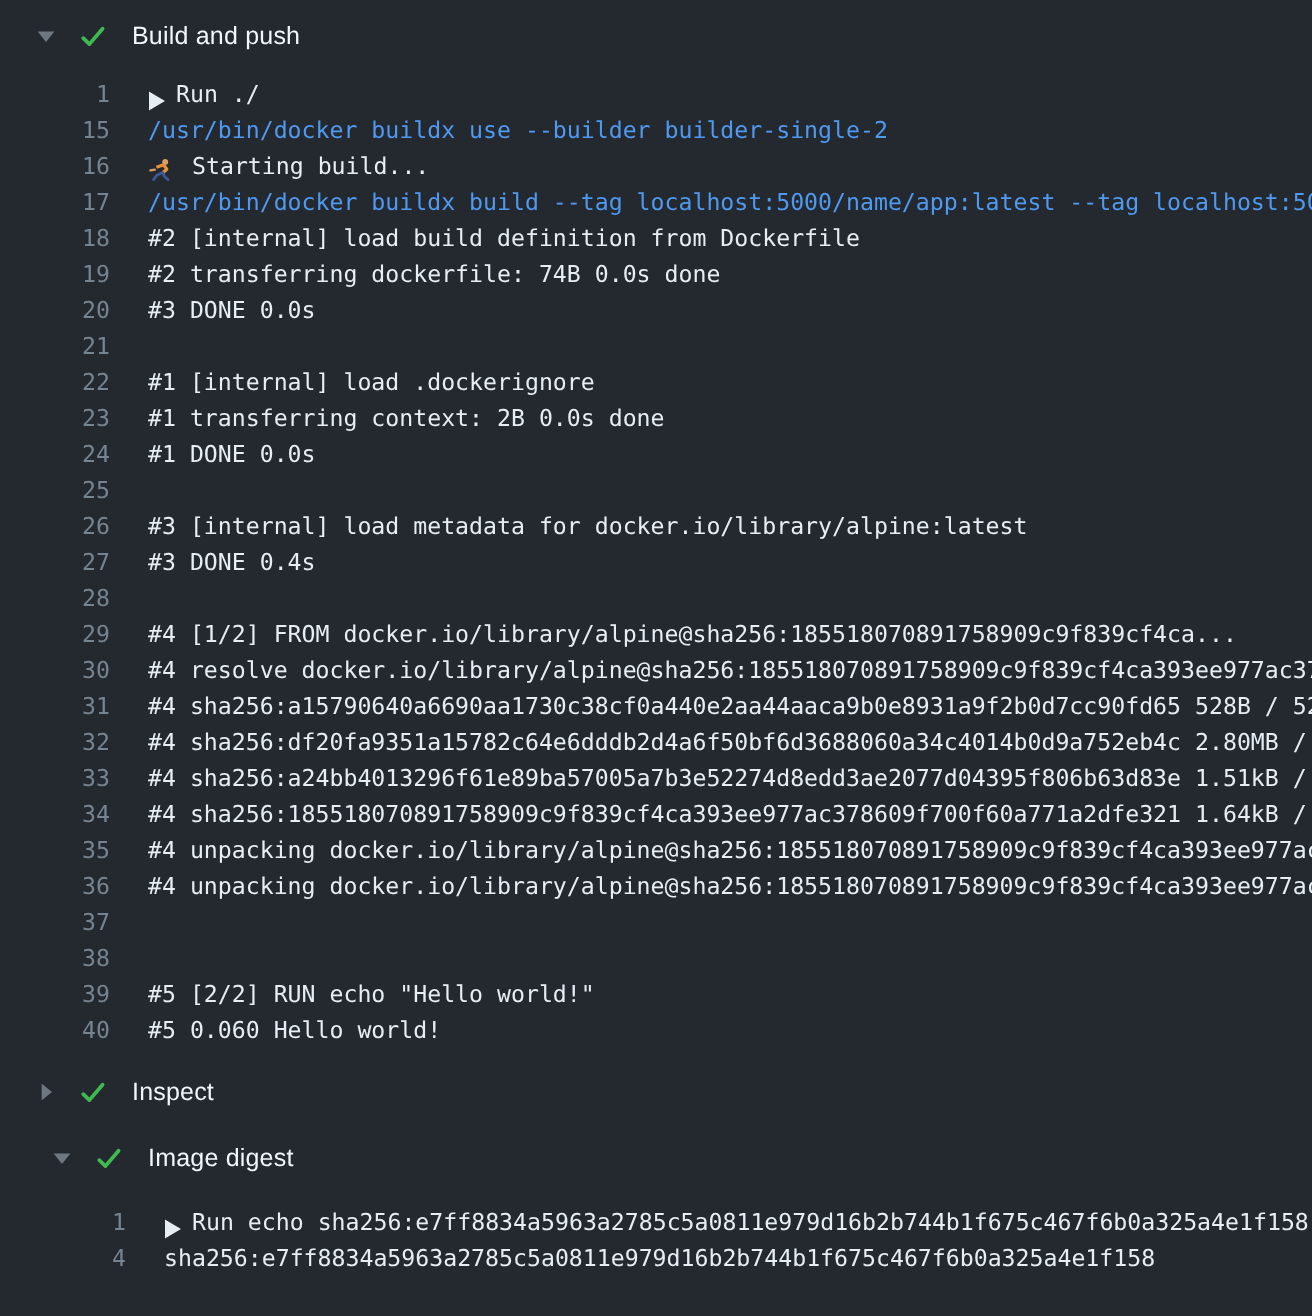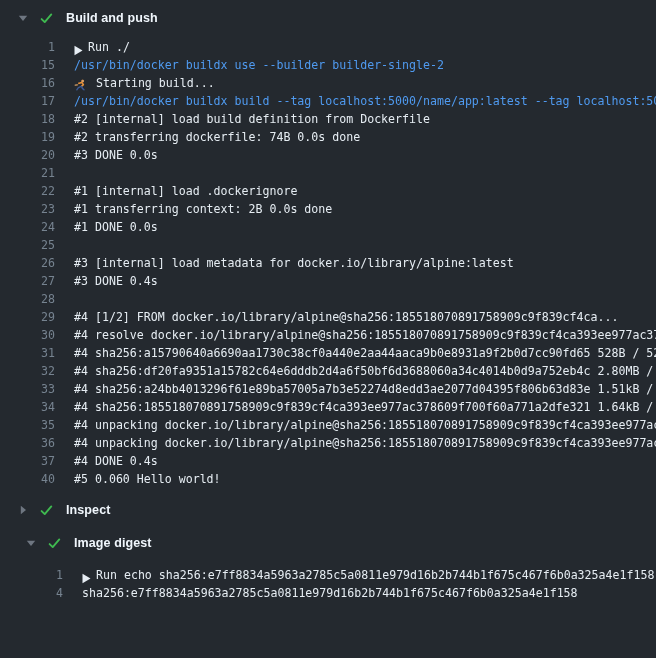--- a/index.html
+++ b/index.html
@@ -40,7 +40,7 @@
     margin-left: 12px;
     font-family: "Liberation Sans", "DejaVu Sans", sans-serif;
     font-size: 12.5px;
-    font-weight: 700;
+    font-weight: 400;
     color: #f0f6fc;
     letter-spacing: 0.1px;
   }

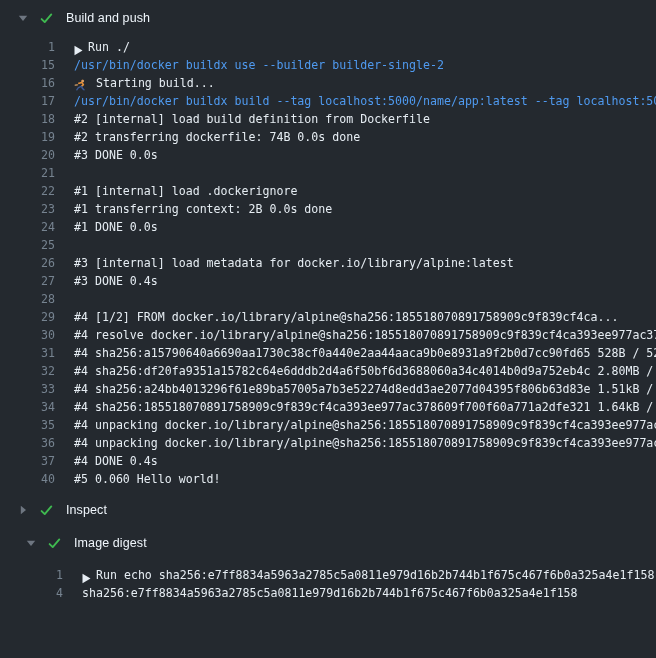--- a/index.html
+++ b/index.html
@@ -208,7 +208,6 @@
   </div>
         <div class="log-row">
     <span class="ln">37</span>
-    <span class="content"><span class="txt">#4 DONE 0.4s</span></span>
   </div>
         <div class="log-row">
     <span class="ln">40</span>

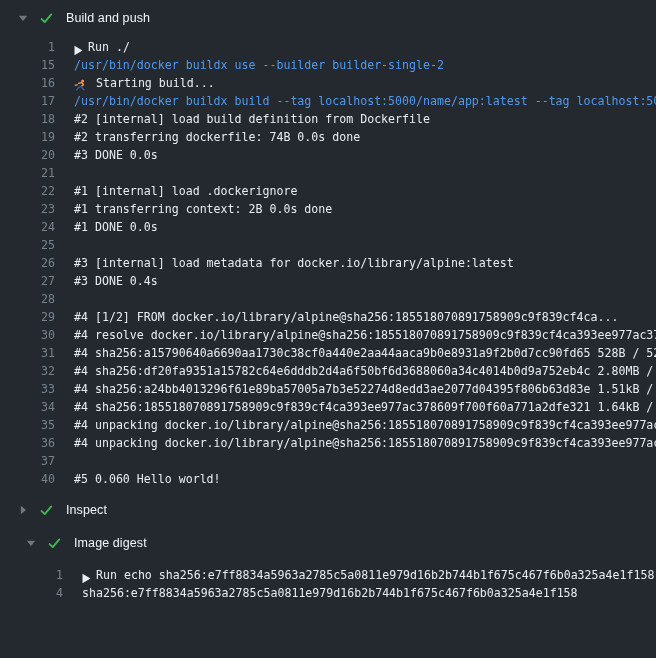--- a/index.html
+++ b/index.html
@@ -210,6 +210,10 @@
     <span class="ln">37</span>
   </div>
         <div class="log-row">
+    <span class="ln">38</span>
+    <span class="content"><span class="txt"></span></span>
+  </div>
+        <div class="log-row">
     <span class="ln">40</span>
     <span class="content"><span class="txt">#5 0.060 Hello world!</span></span>
   </div>

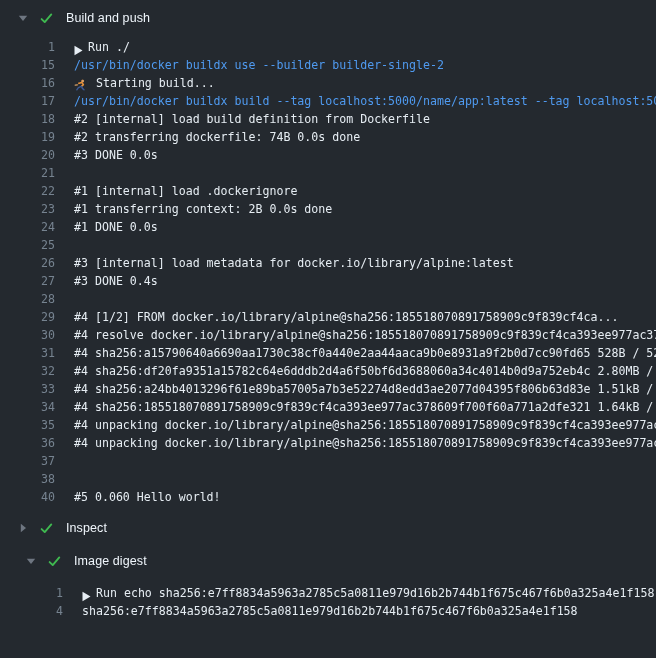--- a/index.html
+++ b/index.html
@@ -214,6 +214,10 @@
     <span class="content"><span class="txt"></span></span>
   </div>
         <div class="log-row">
+    <span class="ln">39</span>
+    <span class="content"><span class="txt">#5 [2/2] RUN echo "Hello world!"</span></span>
+  </div>
+        <div class="log-row">
     <span class="ln">40</span>
     <span class="content"><span class="txt">#5 0.060 Hello world!</span></span>
   </div>

